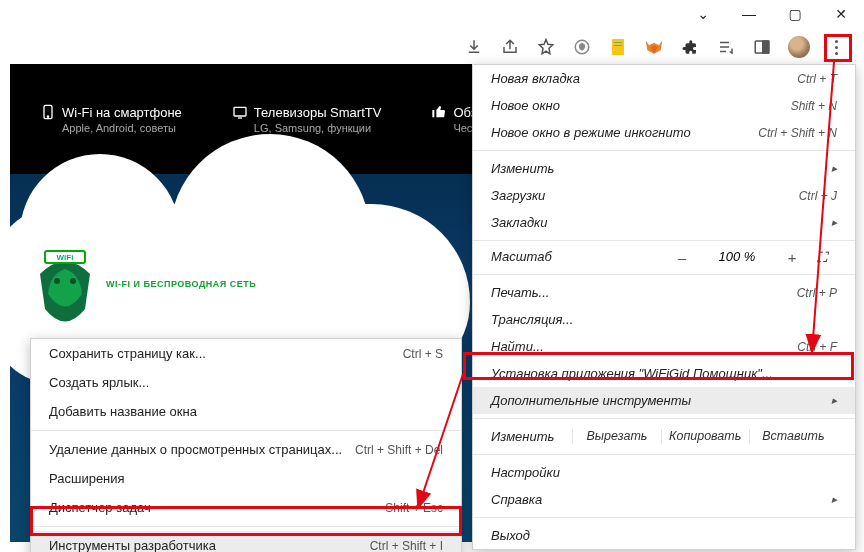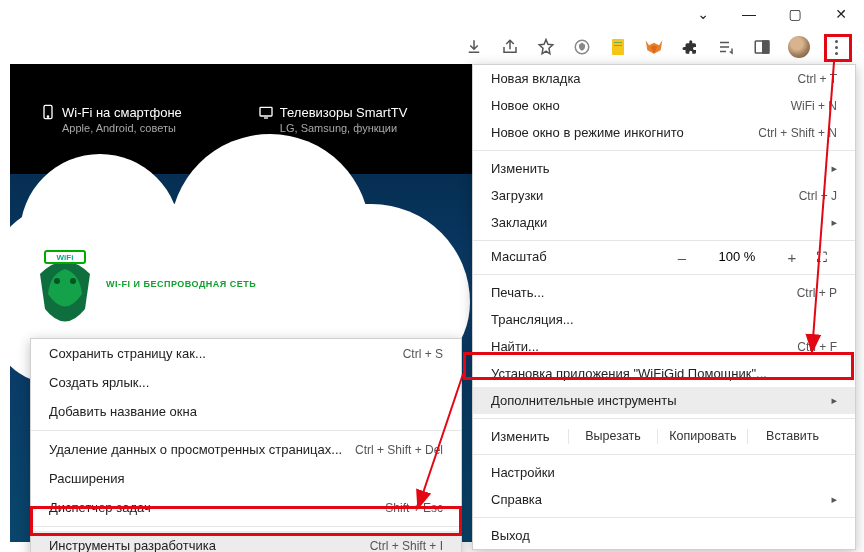--- a/index.html
+++ b/index.html
@@ -37,7 +37,7 @@
   .logo-sub { font-size:9px; color:#12a02e; font-weight:700; letter-spacing:0.5px;}
 
   
-  .menu { position:absolute; top:64px; right:8px; width:384px; background:#fff; border:1px solid #d0d0d0; box-shadow:0 3px 12px rgba(0,0,0,.25); font-size:13px; z-index:20;}
+  .menu { position:absolute; top:64px; right:8px; width:384px; background:#fff; border:1px solid #d0d0d0; box-shadow:0 3px 12px rgba(0,0,0,.25); font-size:13px; z-index:20;font-style:italic;}
   .mi { padding:6px 18px; display:flex; align-items:center; justify-content:space-between; color:#222; }
   .mi .sc { color:#555; font-size:12px; }
   .mi.arrow:after { content:"▸"; color:#555; font-size:11px;}

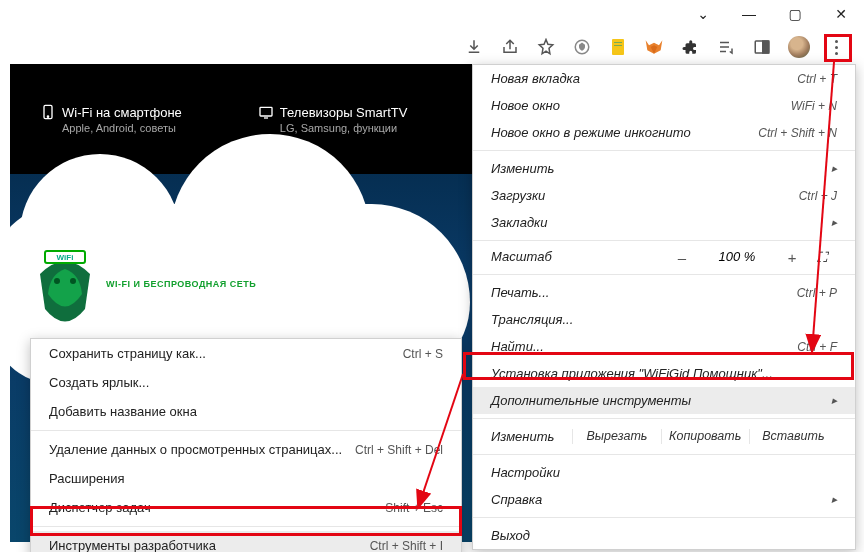--- a/index.html
+++ b/index.html
@@ -19,7 +19,7 @@
   
   .page { position: absolute; left: 10px; top: 64px; width: 844px; height: 478px;
           background: linear-gradient(#01223d,#0a3a66 45%, #0a3a66 60%, #09466b); overflow:hidden; }
-  .nav-dark { height: 110px; background:#000; display:flex; gap:76px; align-items:center; padding:0 30px;}
+  .nav-dark { height: 110px; background:#000; display:flex; gap:50px; align-items:center; padding:0 30px;}
   .nav-col { color:#fff; font-size:13px;}
   .nav-col .top { display:flex; align-items:center; gap:6px; font-weight:500;}
   .nav-col .bot { color:#a8a8a8; font-size:11px; margin-top:2px; margin-left:22px;}

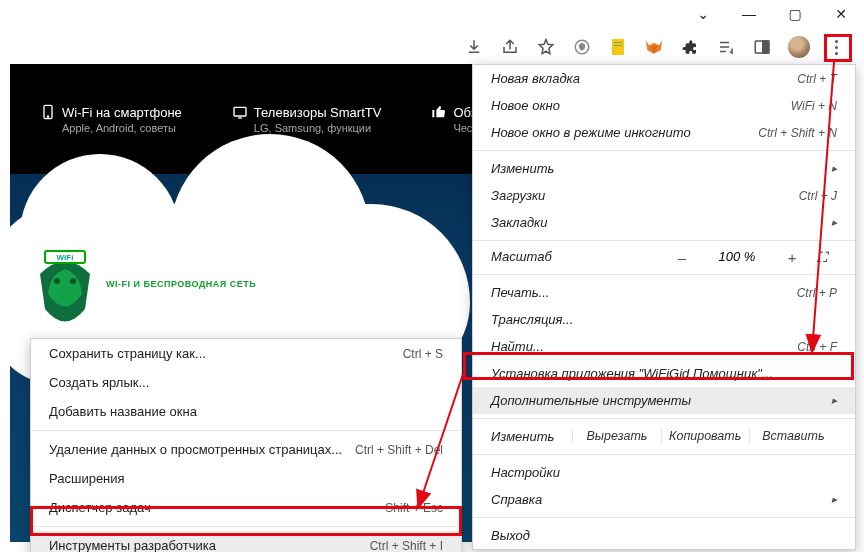--- a/index.html
+++ b/index.html
@@ -186,7 +186,7 @@
     </div>
   <div class="mi">
       <span>Новое окно</span>
-      <span class="sc">WiFi + N</span>
+      <span class="sc">Shift + N</span>
     </div>
   <div class="mi">
       <span>Новое окно в режиме инкогнито</span>

